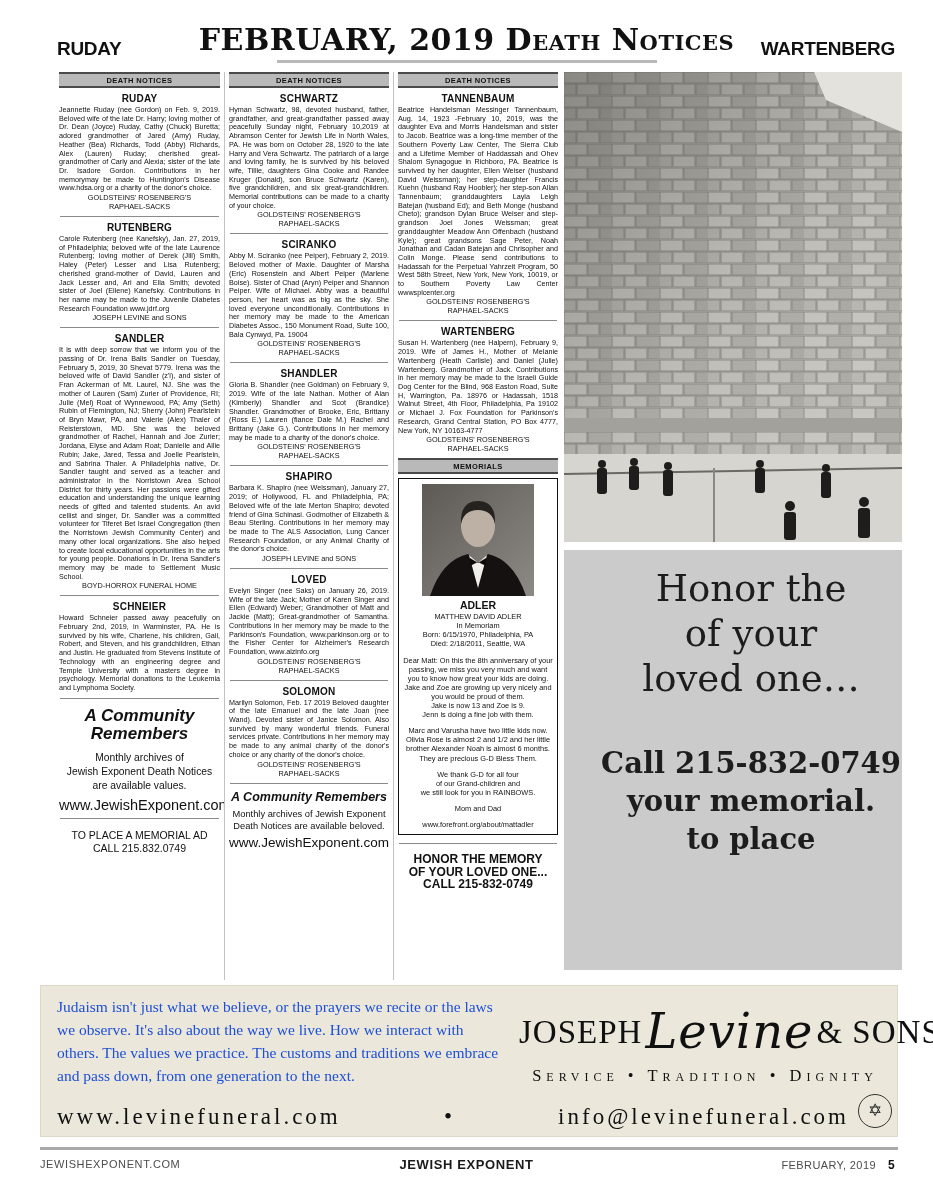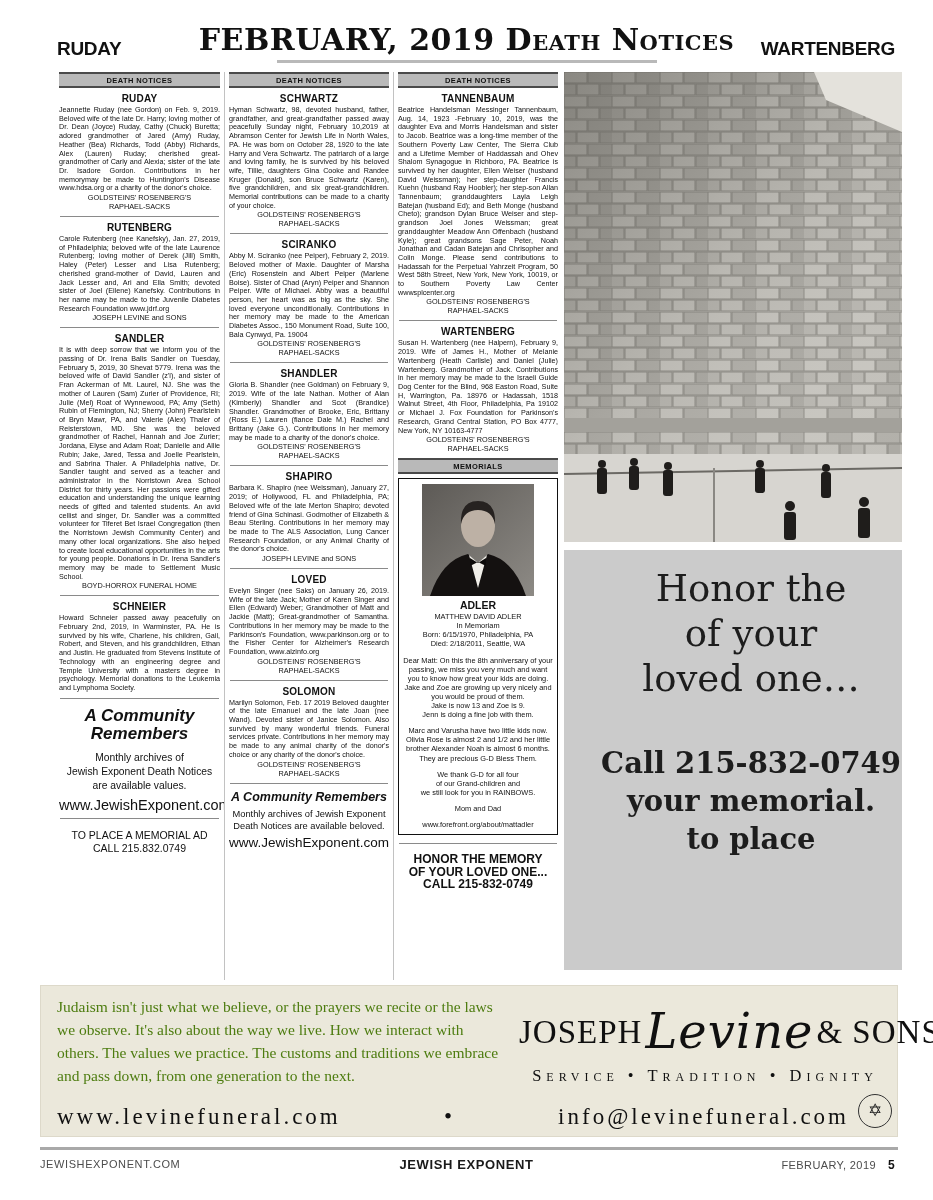--- a/index.html
+++ b/index.html
@@ -49,7 +49,7 @@
 
   
   .levinead{position:absolute;top:985px;left:40px;width:858px;height:152px;background:#ebe8db;border:1px solid #ddd9ca;box-sizing:border-box;}
-  .lv-left{position:absolute;left:16px;top:10px;width:452px;font-family:"Liberation Serif",serif;font-size:15.5px;line-height:1.48;color:#4d7c0f;}
+  .lv-left{position:absolute;left:16px;top:10px;width:452px;font-family:"Liberation Serif",serif;font-size:15.5px;line-height:1.48;color:#1d4ed8;}
   .lv-right{position:absolute;left:478px;top:12px;width:372px;text-align:center;font-family:"Liberation Serif",serif;color:#101010;}
   .lv-brand{font-size:33px;letter-spacing:1px;white-space:nowrap;}
   .lv-script{font-family:"DejaVu Serif",serif;font-style:italic;font-weight:normal;font-size:48px;margin:0 3px;position:relative;top:5px;}

